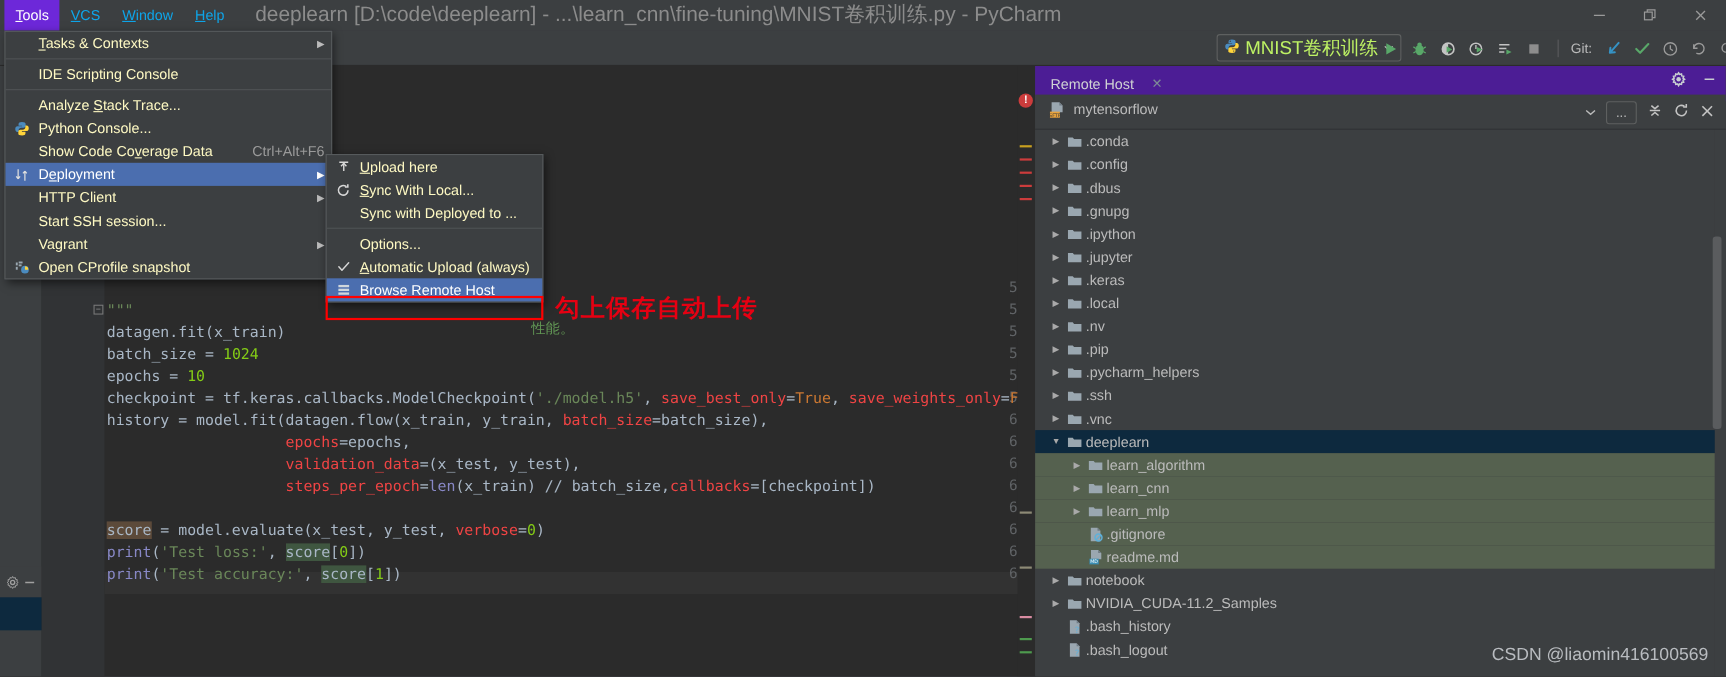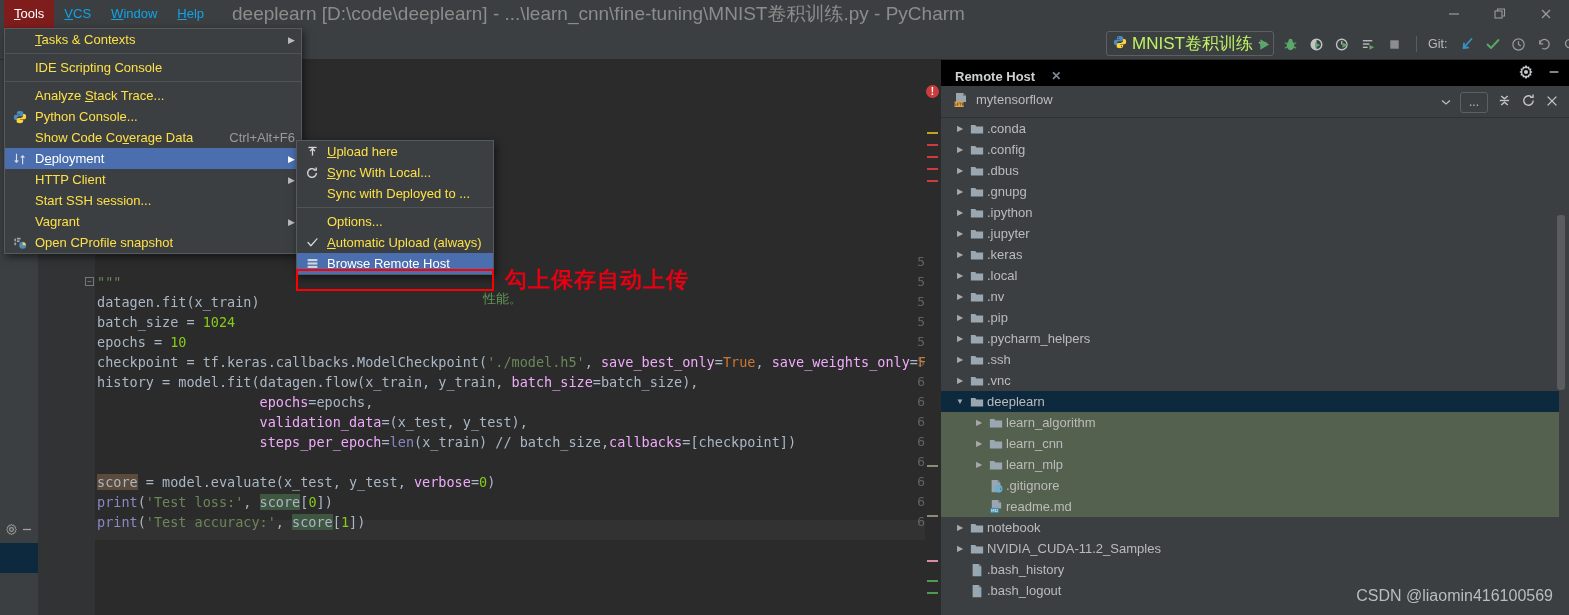--- a/index.html
+++ b/index.html
@@ -18,7 +18,7 @@
             display:flex;align-items:center;}
   .menu-strip{display:flex;align-items:center;height:28px;padding-left:4px;}
   .menu-item{padding:4px 10px;font-size:13px;color:#0ea5e9;line-height:20px;cursor:default;}
-  .menu-item.active{background:#7f1d1d;color:#ffffff;}
+  .menu-item.active{background:#6d28d9;color:#ffffff;}
   .menu-item u{text-decoration:underline;}
   .title-text{position:absolute;left:232px;top:0;height:28px;line-height:28px;
               font-size:19px;color:#8c8c8c;white-space:nowrap;}

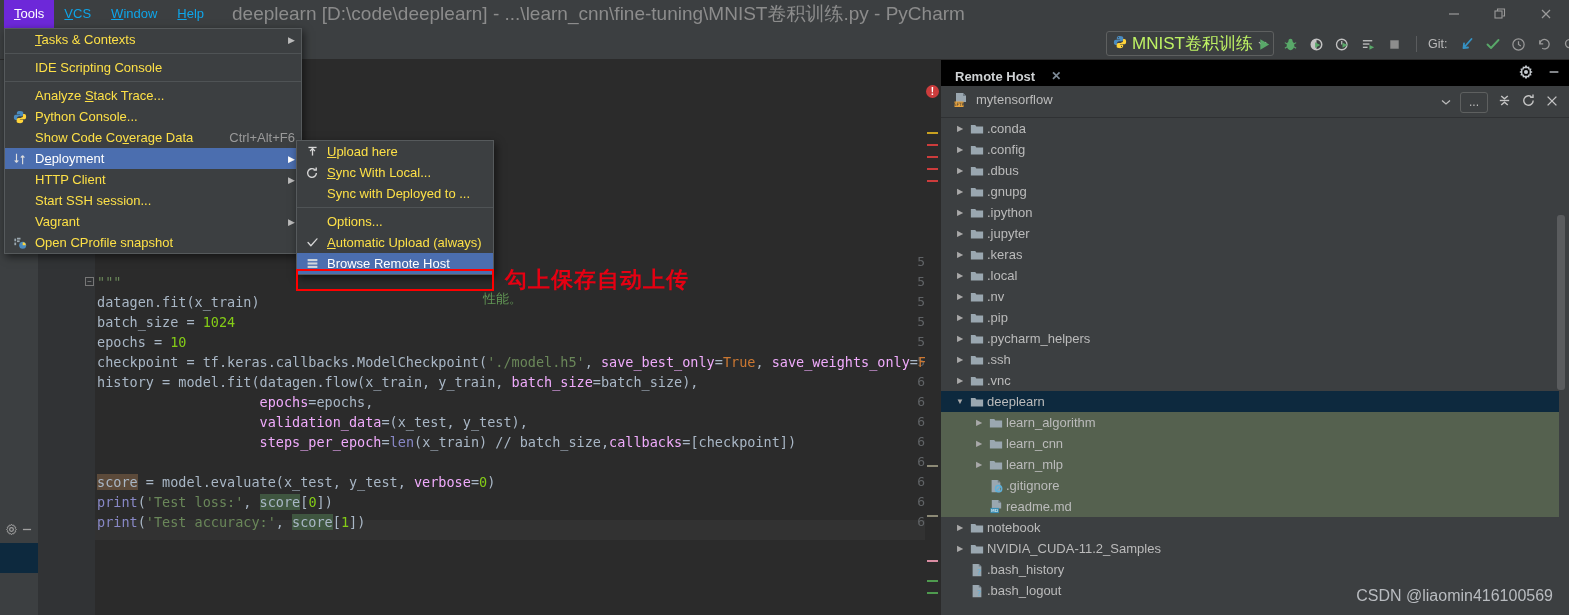--- a/index.html
+++ b/index.html
@@ -79,7 +79,7 @@
   .pmenu{left:4px;top:28px;width:298px;}
   .prow{position:relative;height:21px;display:flex;align-items:center;padding:0 6px 0 0;cursor:default;}
   .prow .picon{width:30px;height:21px;display:flex;align-items:center;justify-content:center;flex:0 0 30px;}
-  .prow .ptext{flex:1;font-size:13px;color:#fde047;white-space:nowrap;}
+  .prow .ptext{flex:1;font-size:13px;color:#fef9c3;white-space:nowrap;}
   .prow .pacc{font-size:13px;color:#9a9a9a;margin-left:14px;white-space:nowrap;}
   .prow .parrow{margin-left:10px;color:#bbbbbb;font-size:9px;}
   .prow.sel{background:#4b6eaf;}

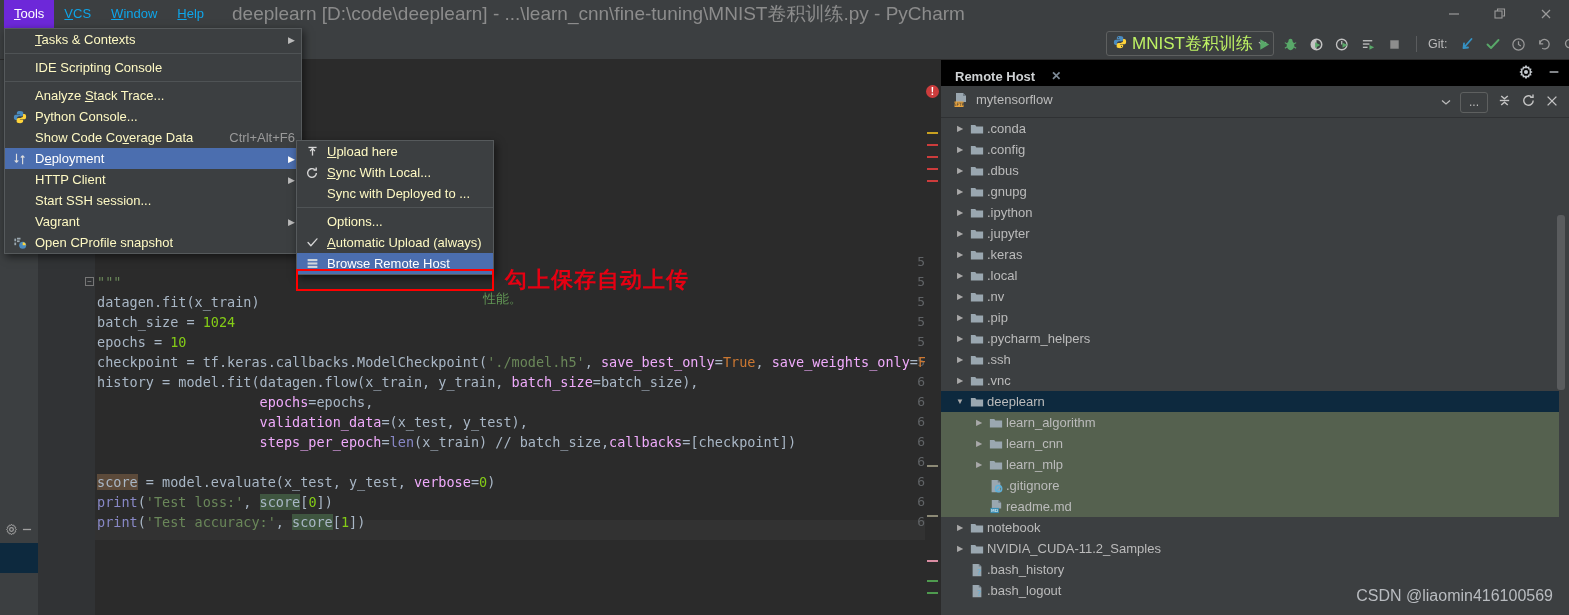--- a/index.html
+++ b/index.html
@@ -93,8 +93,8 @@
 
   
   .rh{position:absolute;left:941px;top:60px;width:628px;height:555px;background:#3c3f41;}
-  .rh-head{position:absolute;left:0;top:0;width:628px;height:32px;background:#000000;
-           display:flex;align-items:center;font-weight:bold;}
+  .rh-head{position:absolute;left:0;top:0;width:628px;height:32px;background:#4c1d95;
+           display:flex;align-items:center;}
   .rh-head-title{margin-left:14px;font-size:13px;color:#cfd2d4;}
   .rh-head-x{margin-left:16px;font-size:12px;color:#7d8a96;}
   .rh-head-right{position:absolute;right:8px;top:0;height:26px;display:flex;align-items:center;gap:14px;}

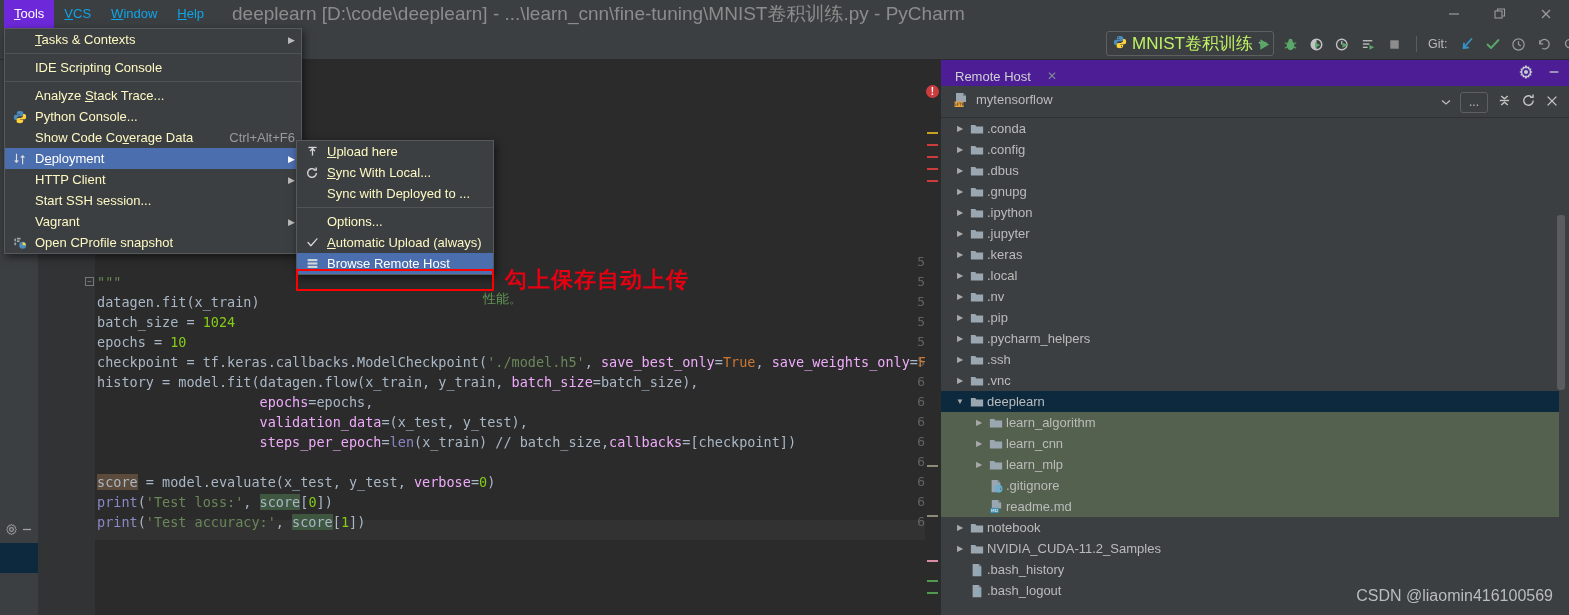--- a/index.html
+++ b/index.html
@@ -56,7 +56,7 @@
         white-space:pre;color:#a9b7c6;}
   .cl{position:absolute;left:0;white-space:pre;}
   .caret-line{position:absolute;left:95px;width:846px;height:20px;background:#323232;}
-  .kw{color:#cc7832;} .str{color:#6a8759;} .num{color:#84cc16;} .param{color:#f0abfc;}
+  .kw{color:#cc7832;} .str{color:#6a8759;} .num{color:#84cc16;} .param{color:#ef4444;}
   .hl-a{background:#5c4a3a;} .hl-b{background:#3f5640;}
   .builtin{color:#8888c6;}
   .wave{border-bottom:2px dotted #6a8759;}

